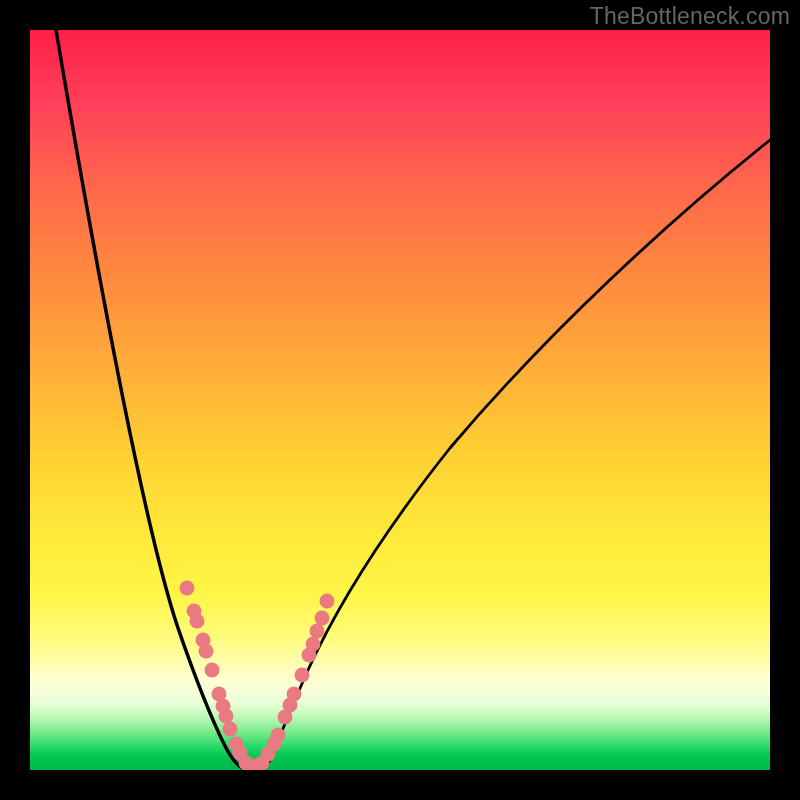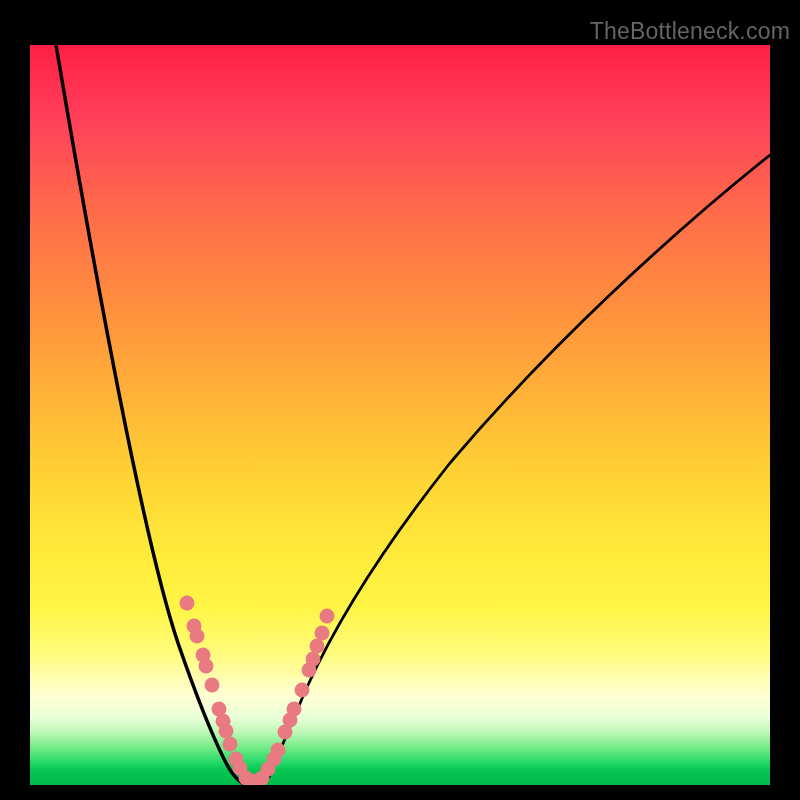--- a/index.html
+++ b/index.html
@@ -13,7 +13,7 @@
   }
   .frame {
     position: absolute;
-    left: 0; top: 15px;
+    left: 0; top: 0;
     width: 800px; height: 682px;
     background: #000;
   }

